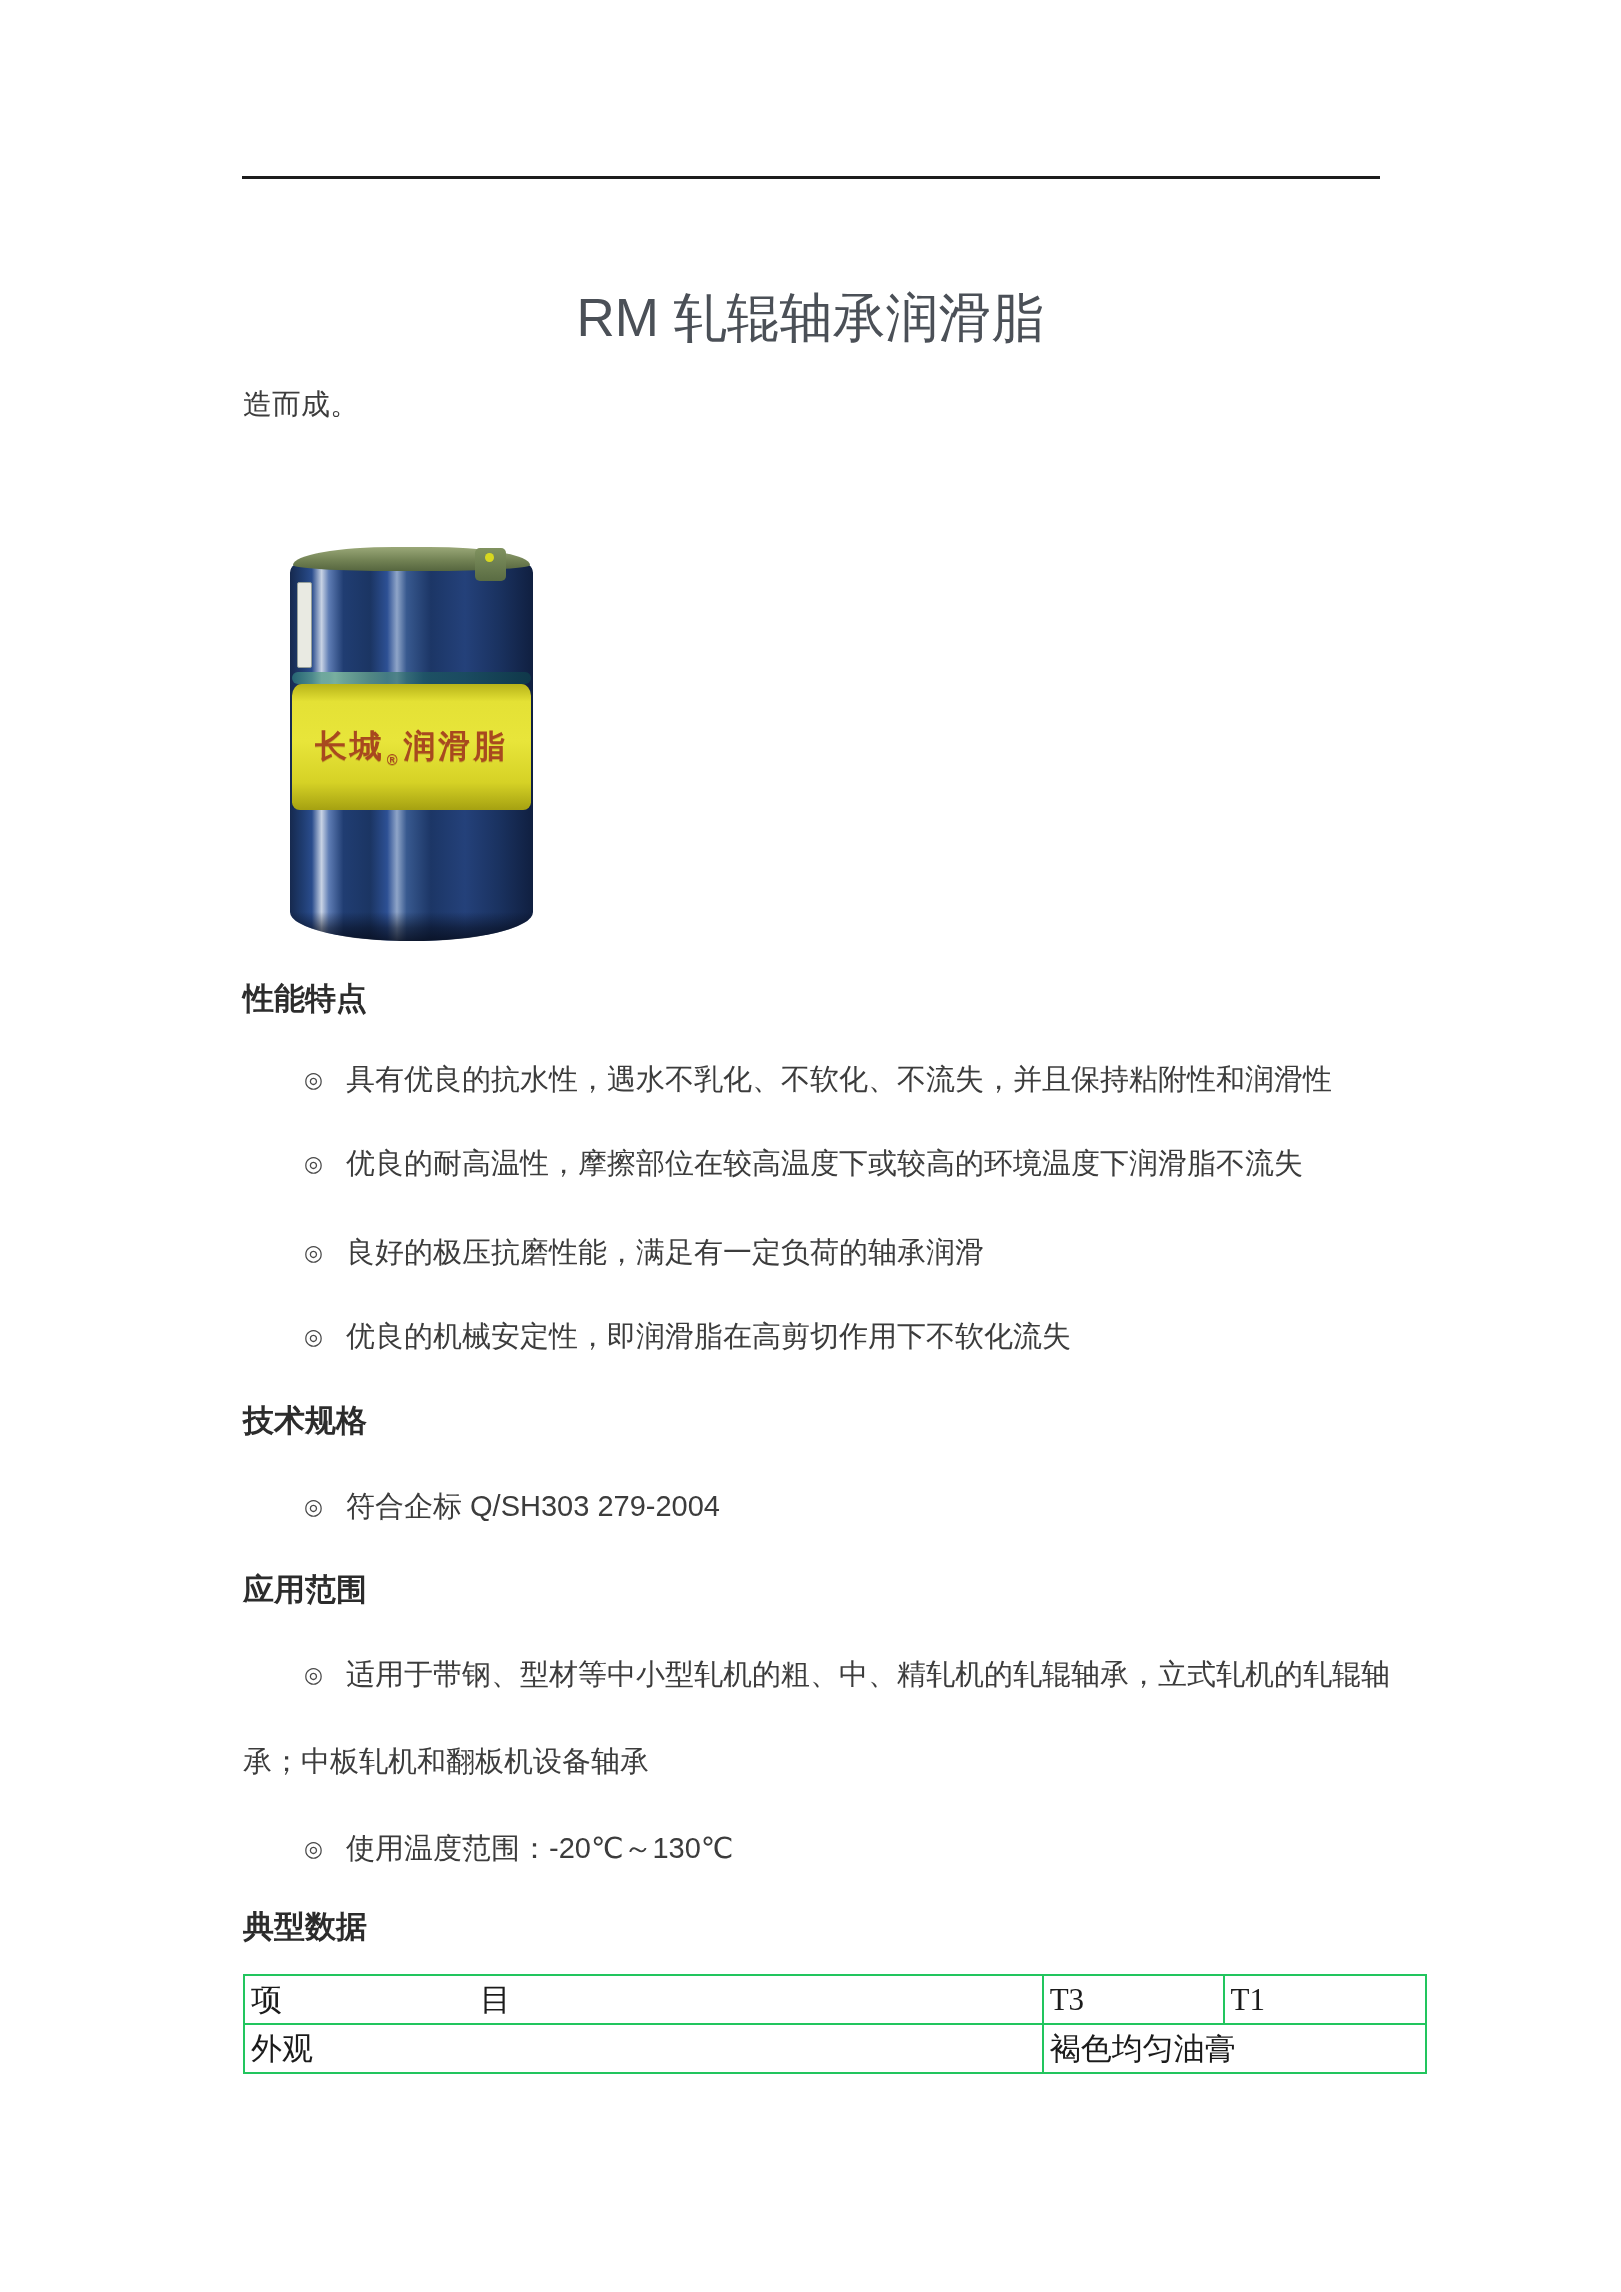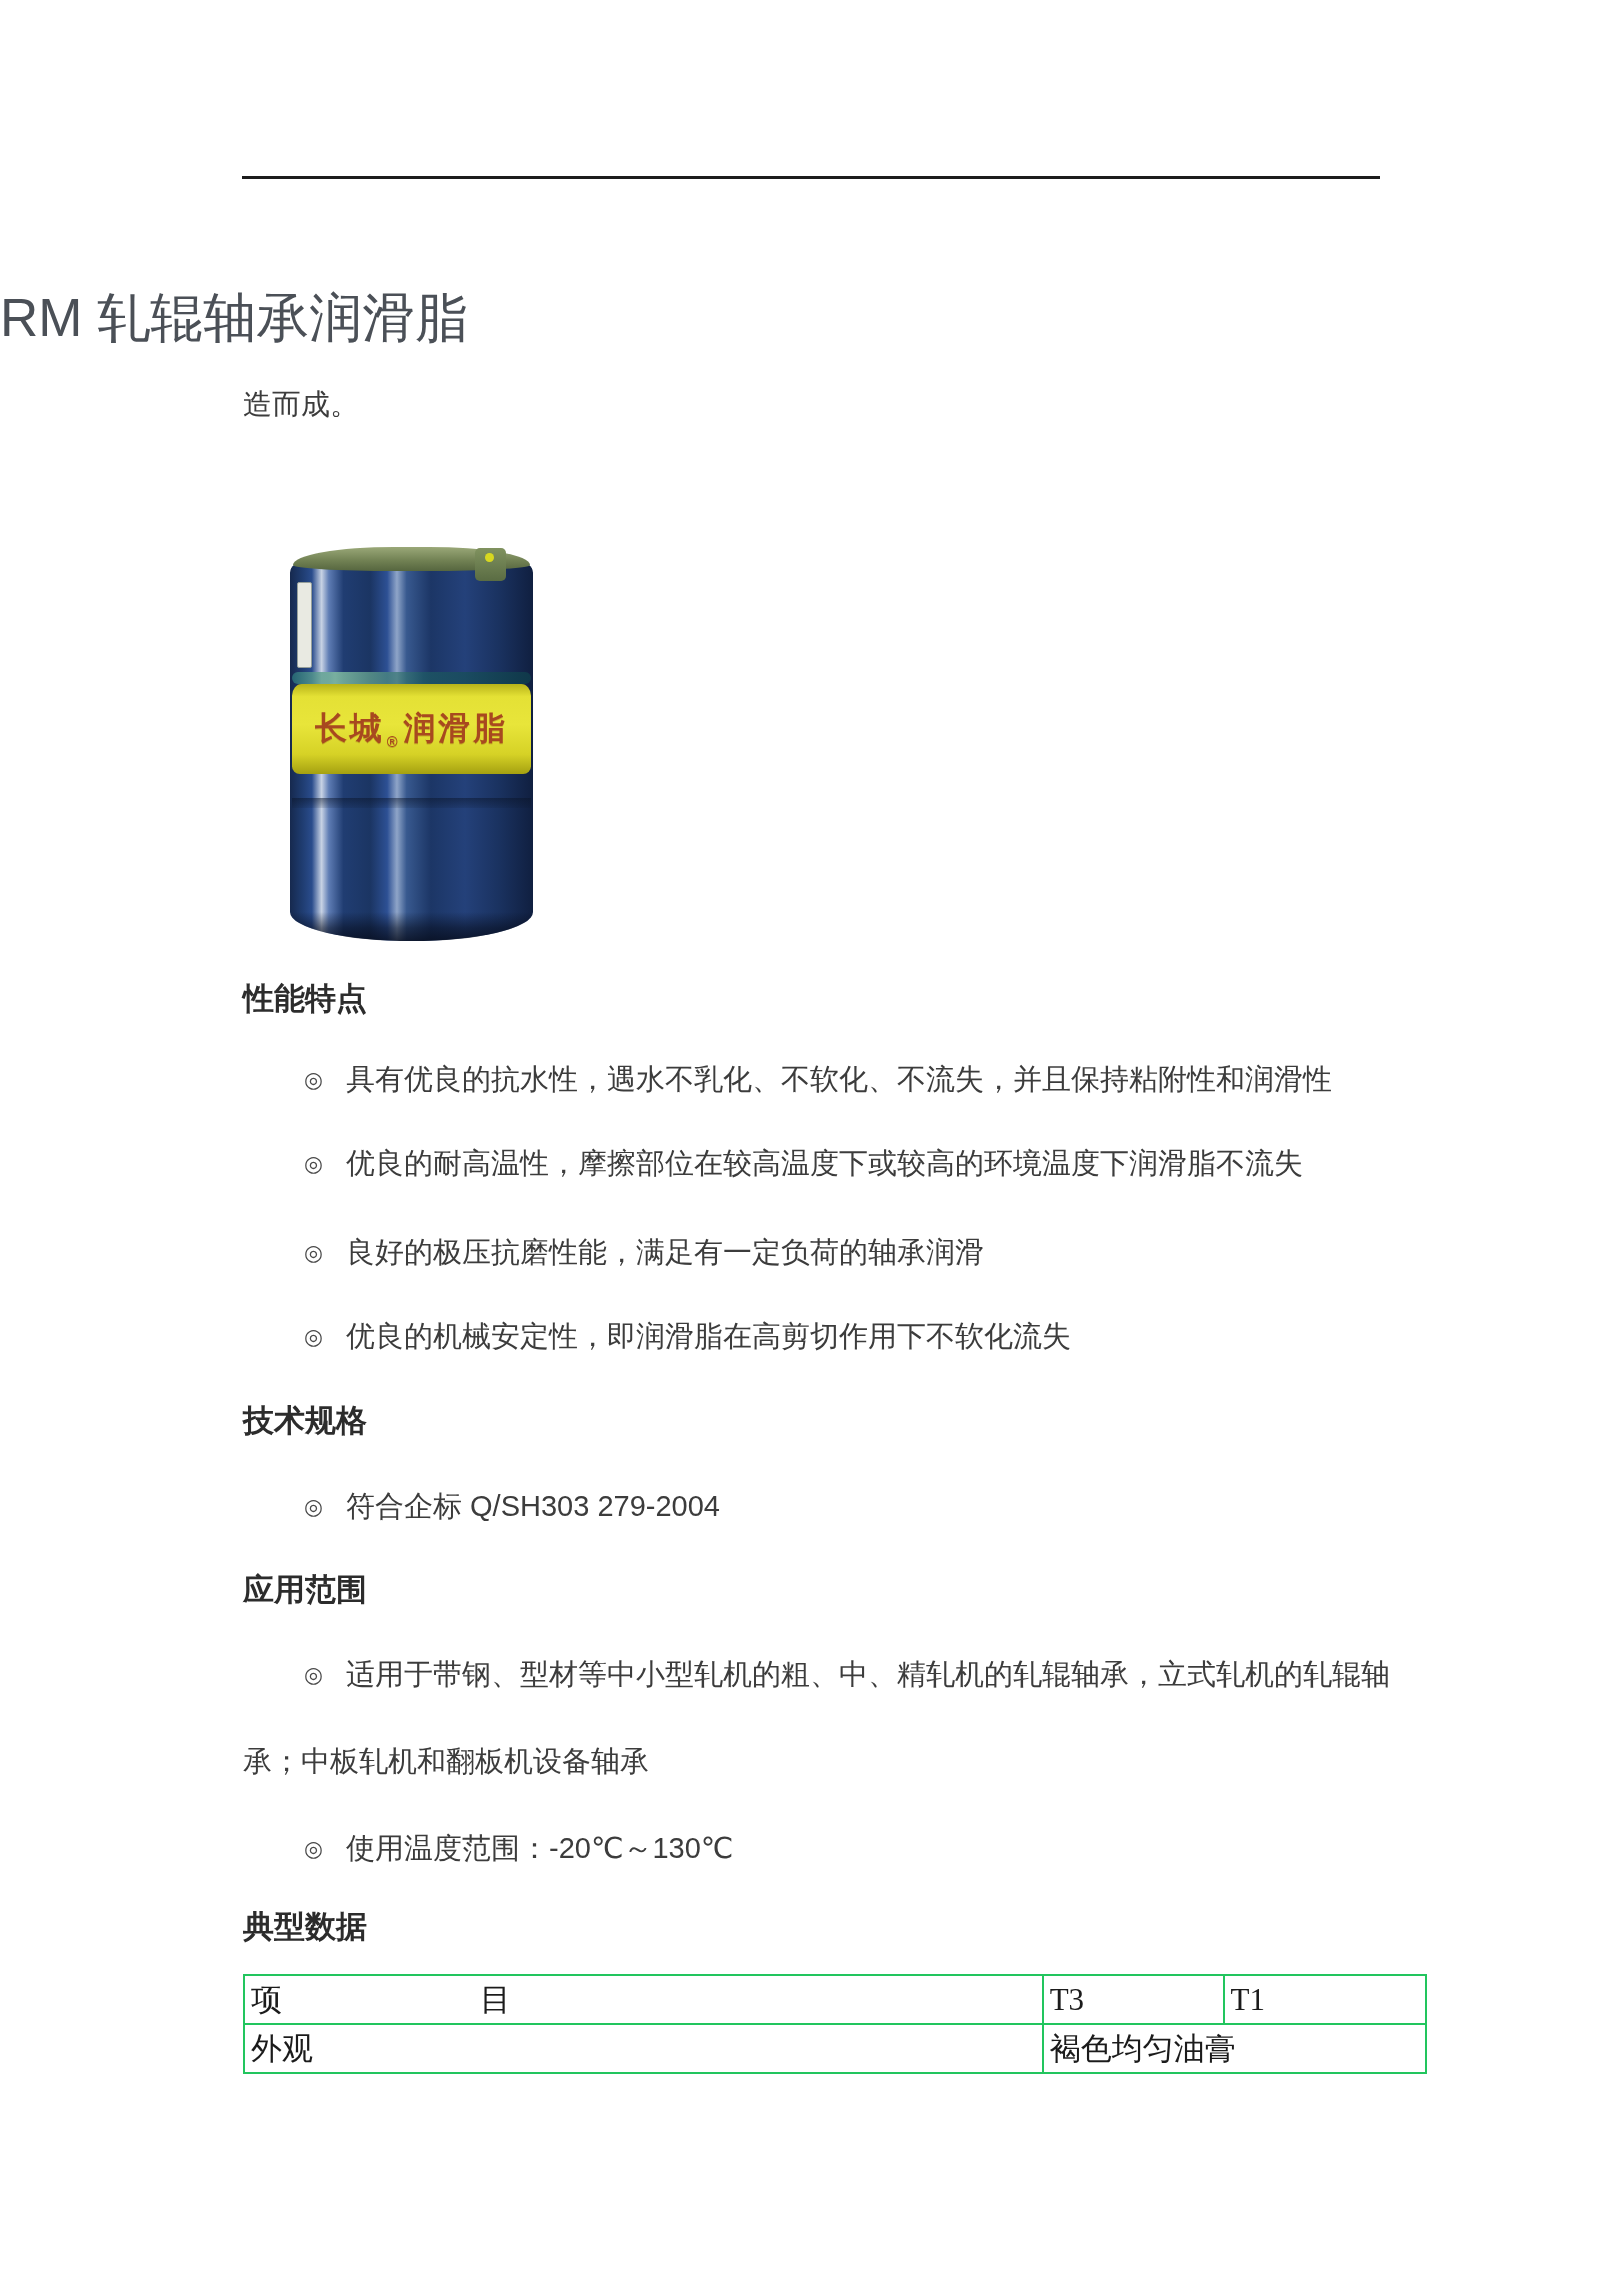--- a/index.html
+++ b/index.html
@@ -9,7 +9,7 @@
   }
   .top-rule{position:absolute;left:242px;top:176px;width:1138px;height:2.9px;background:#1c1c1c;}
   .doc-title{
-    position:absolute;left:0;top:287px;width:100%;
+    position:absolute;left:0;top:287px;width:100%;text-align:center;
     font-size:53px;line-height:61px;color:#4b5057;font-weight:400;white-space:pre;
   }
   .intro{position:absolute;left:243px;top:362px;width:1141px;color:#3c3c3c;

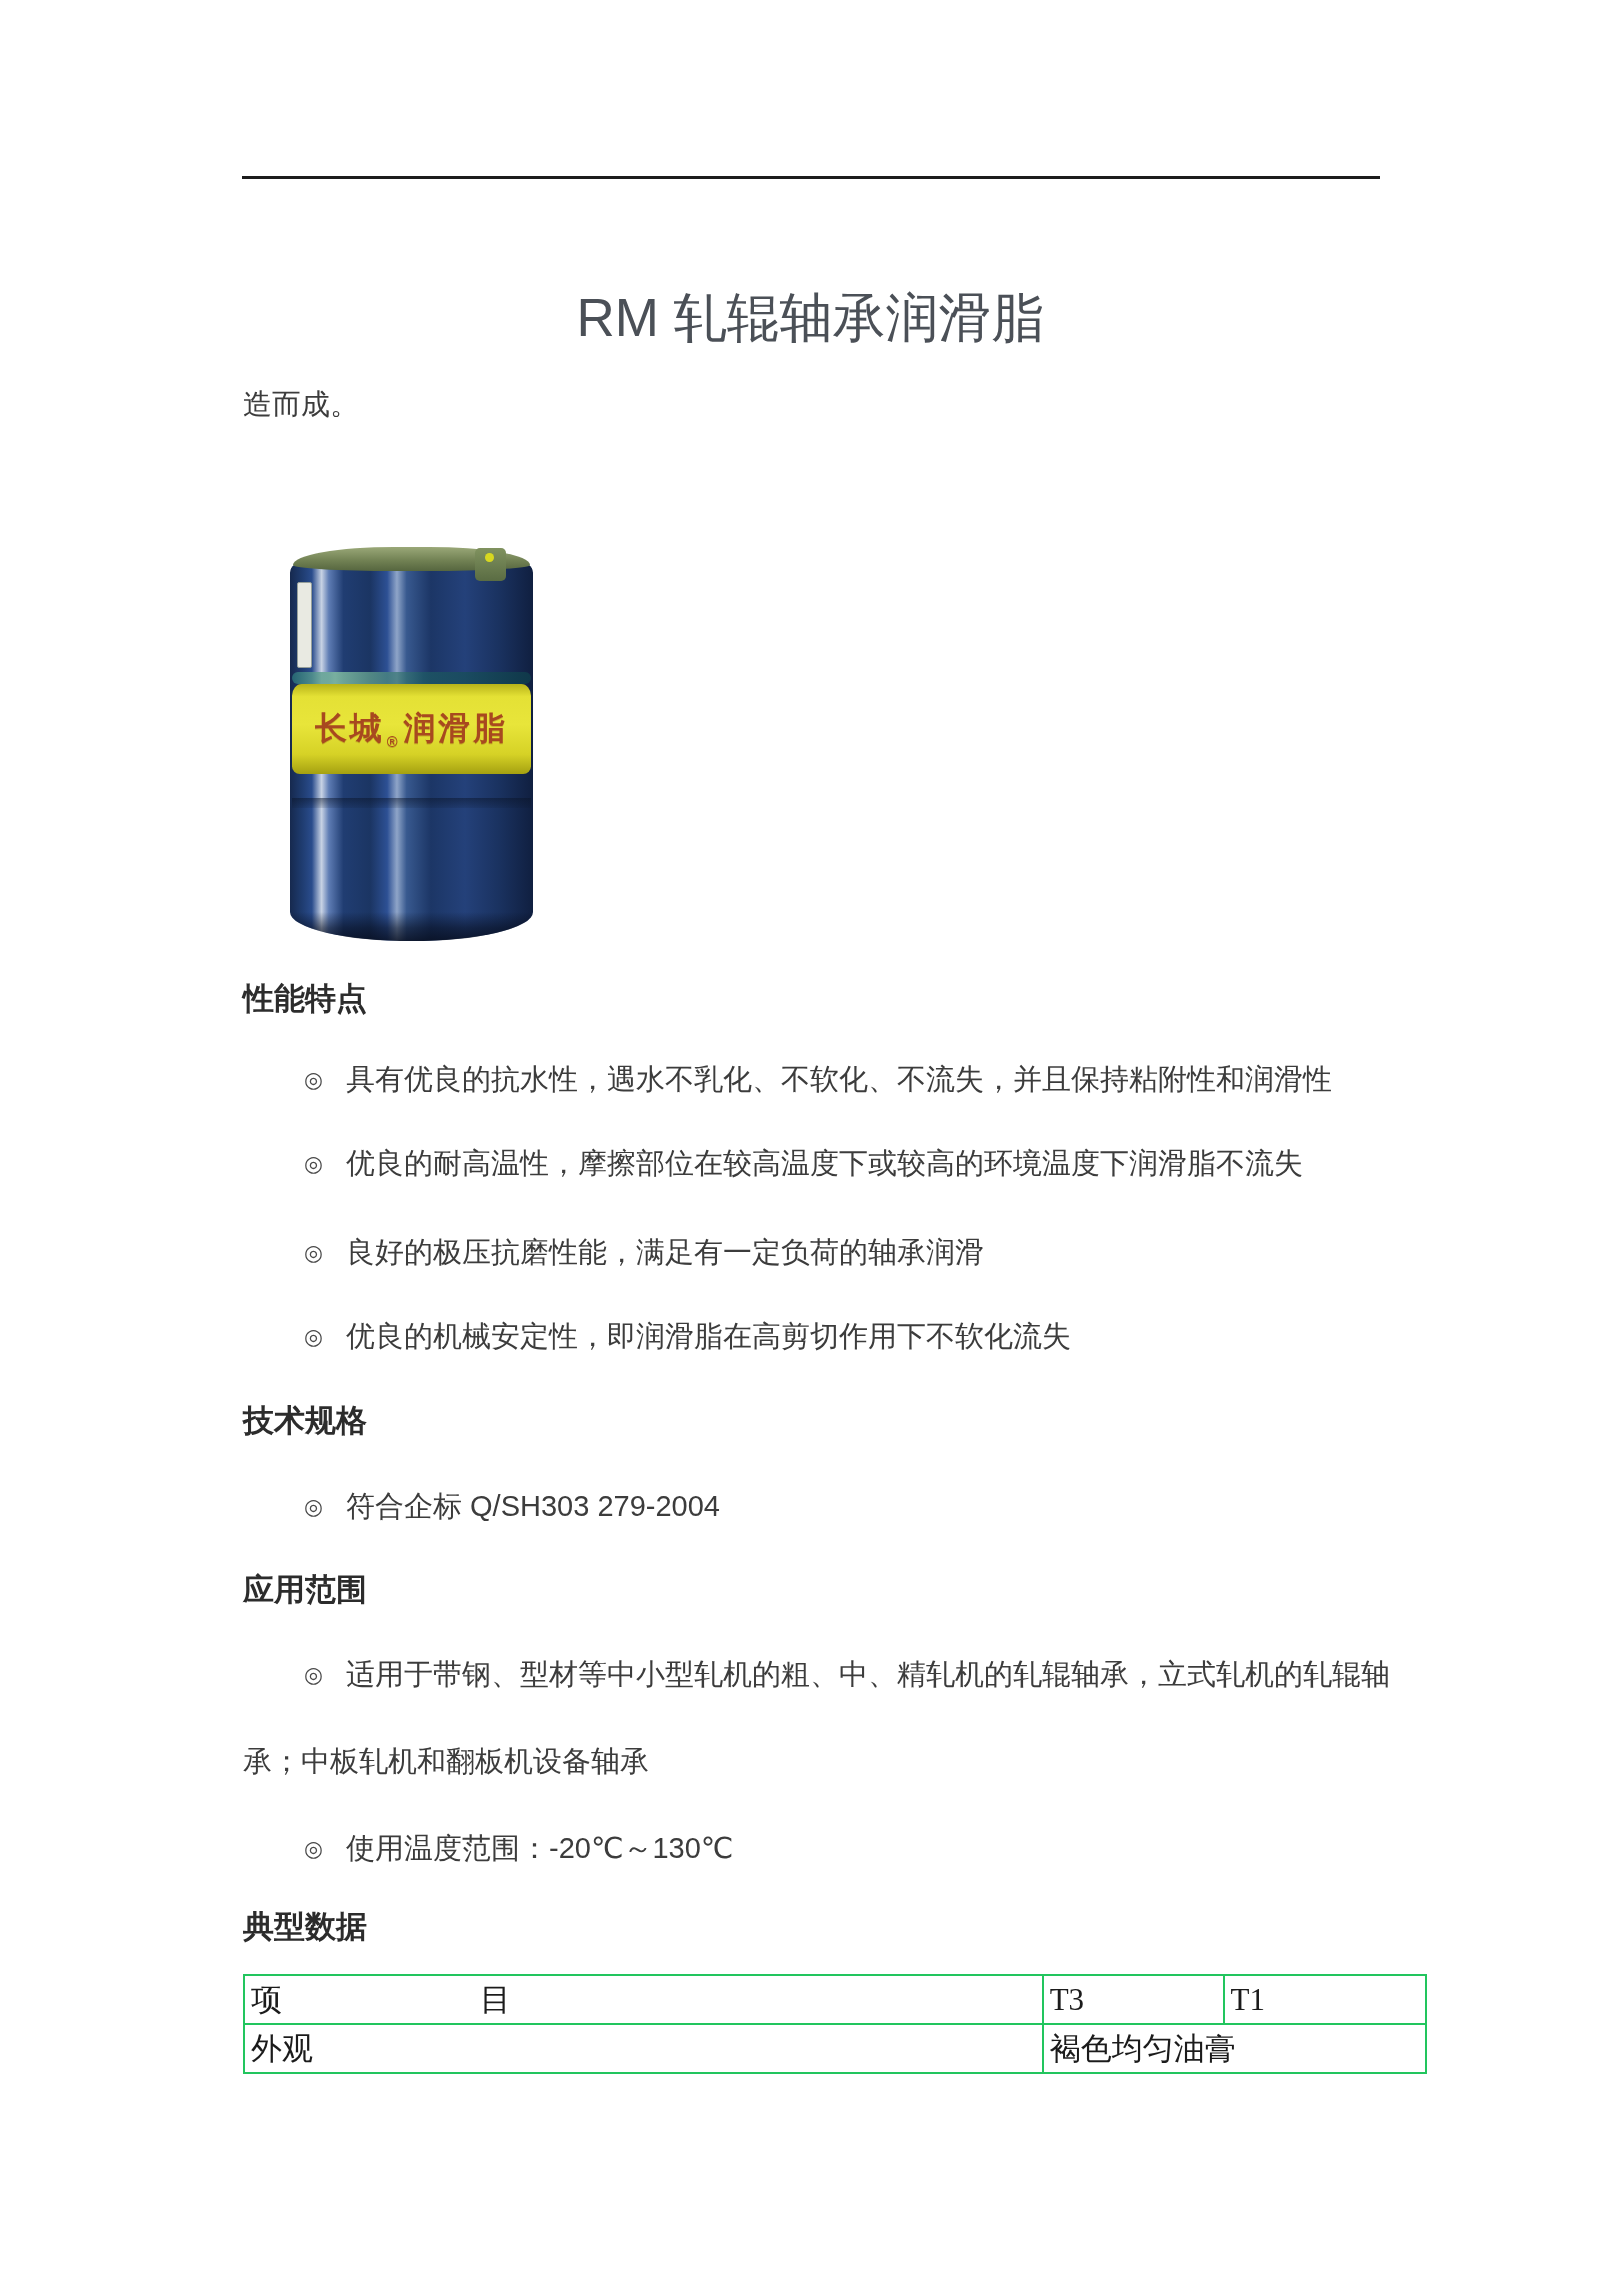--- a/index.html
+++ b/index.html
@@ -30,7 +30,7 @@
       #24417a 72%,#1a3260 86%,#101f40 100%);}
   .drum-hoop-top{position:absolute;top:125px;left:2px;right:2px;height:11.8px;z-index:2;border-radius:5.9px;
     background:linear-gradient(90deg,rgba(40,110,120,.85),rgba(126,184,160,.9) 18%,rgba(30,90,100,.75) 55%,rgba(15,60,75,.85));}
-  .drum-band{position:absolute;top:137px;left:2px;right:2px;height:90px;z-index:3;
+  .drum-band{position:absolute;top:137px;left:2px;right:2px;height:126px;z-index:3;
     display:flex;align-items:center;justify-content:center;
     background:linear-gradient(180deg,#b7b319 0%,#e4e135 14%,#e8e53a 45%,#d6d226 78%,#a5a111 100%);
     border-radius:9.8px 9.8px 7.8px 7.8px / 11.8px 11.8px 7.8px 7.8px;}

